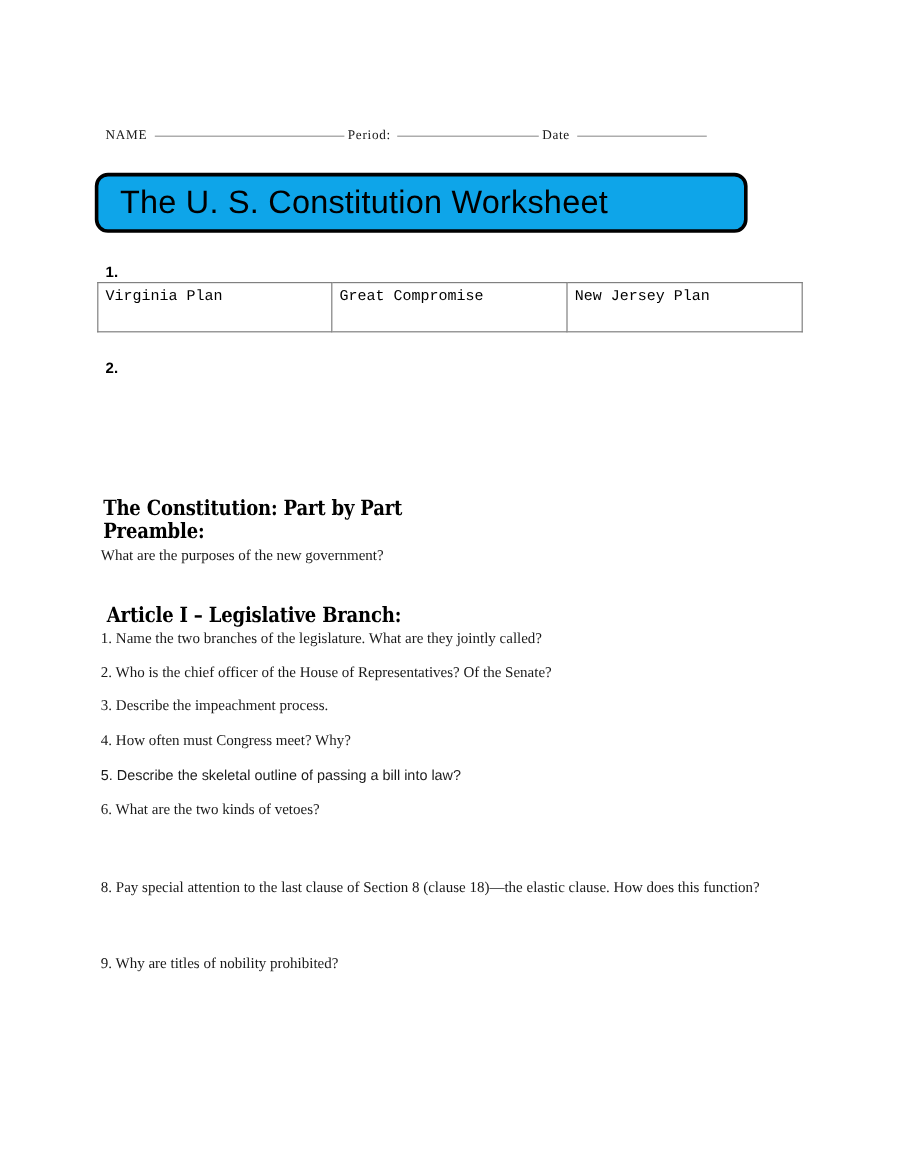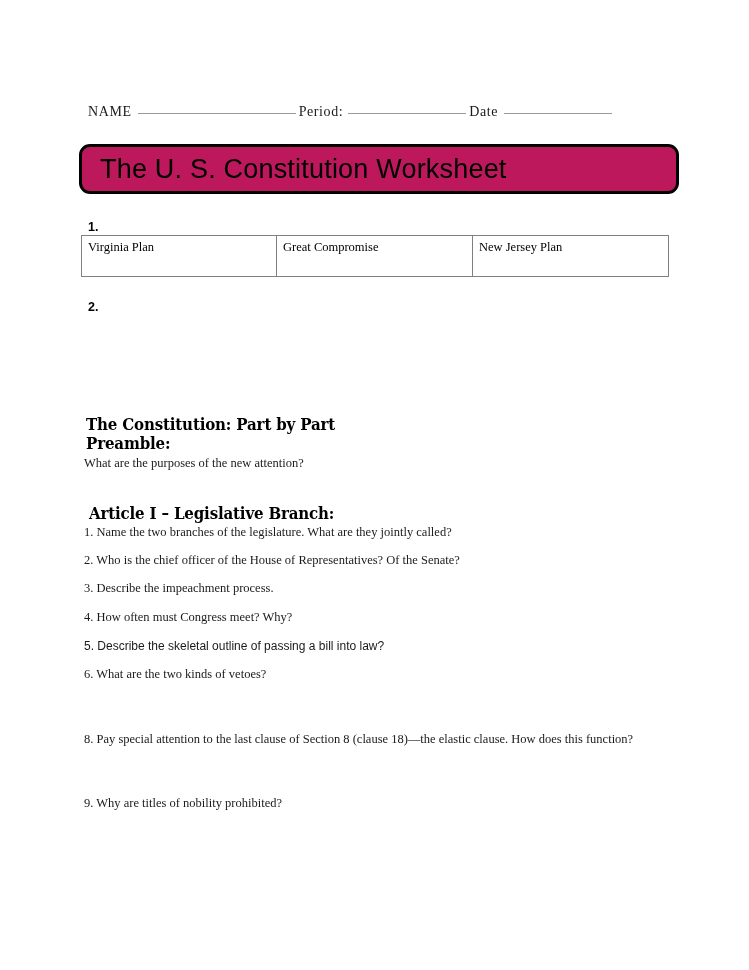--- a/index.html
+++ b/index.html
@@ -24,7 +24,7 @@
     top: 103px;
     width: 520px;
     font-family: "Liberation Serif", "DejaVu Serif", serif;
-    font-size: 14px;
+    font-size: 11px;
     color: #1a1a1a;
     white-space: nowrap;
     letter-spacing: 0.2px;

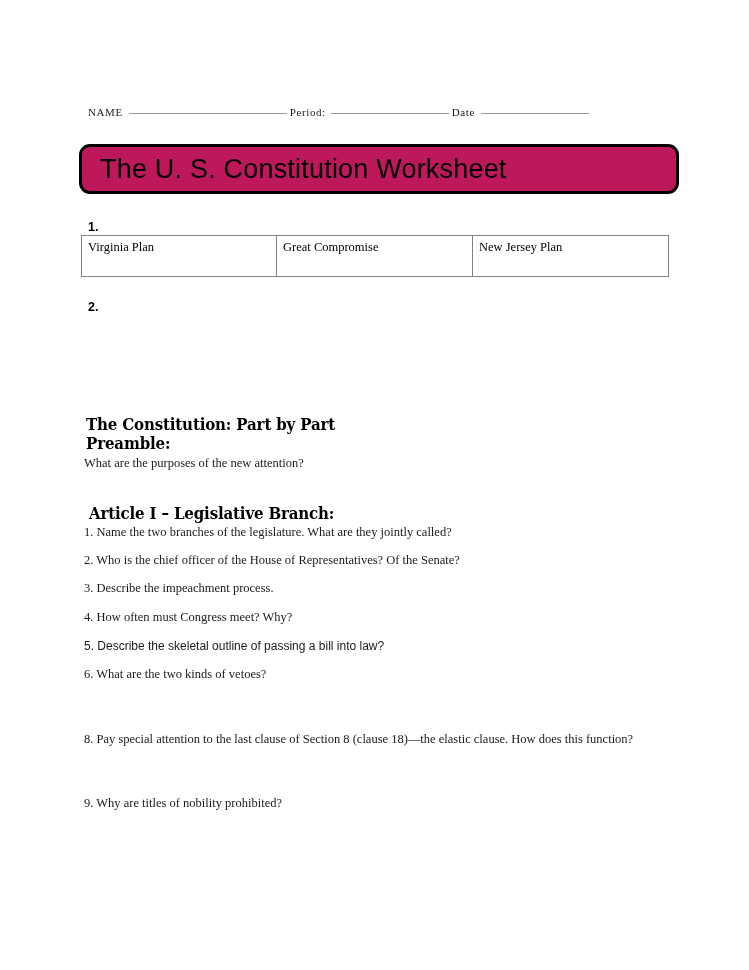--- a/index.html
+++ b/index.html
@@ -45,12 +45,12 @@
     position: absolute;
     left: 79px;
     top: 144px;
-    width: 600px;
+    width: 544px;
     height: 50px;
     box-sizing: border-box;
     border: 3px solid #000000;
     border-radius: 11px;
-    background: #be185d;
+    background: #0ea5e9;
     text-align: center;
   }
   .title-text {

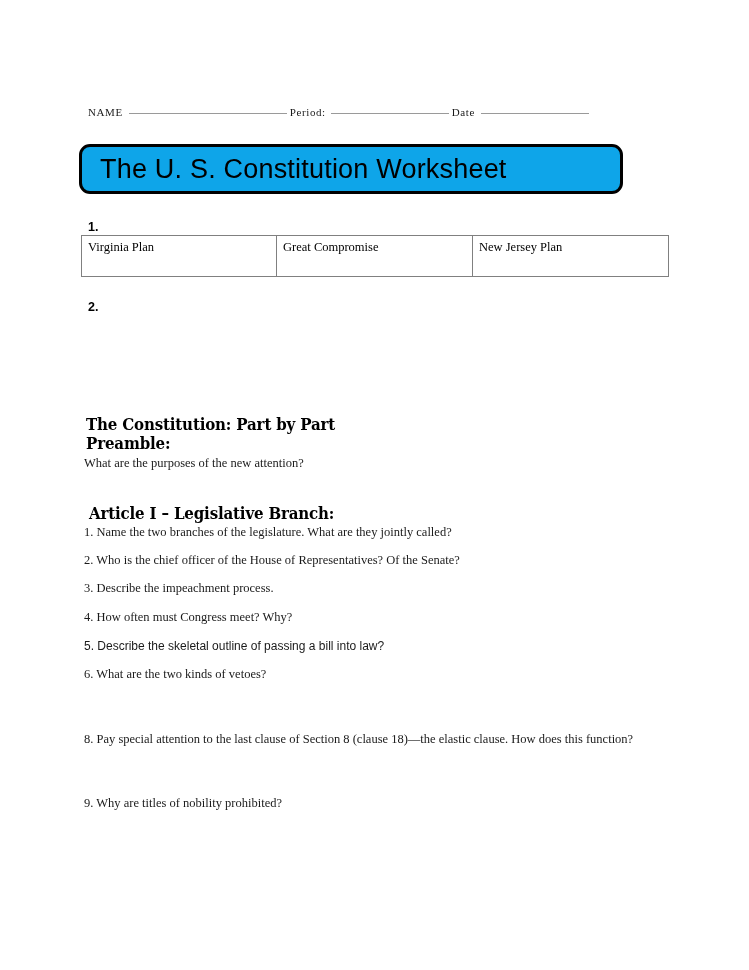--- a/index.html
+++ b/index.html
@@ -92,7 +92,7 @@
     height: 36px;
     vertical-align: top;
     padding: 4px 0 0 6px;
-    font-family: Liberation Serif, serif;
+    font-family: Liberation Mono, monospace;
     font-size: 12.5px;
     color: #000000;
     background: #ffffff;

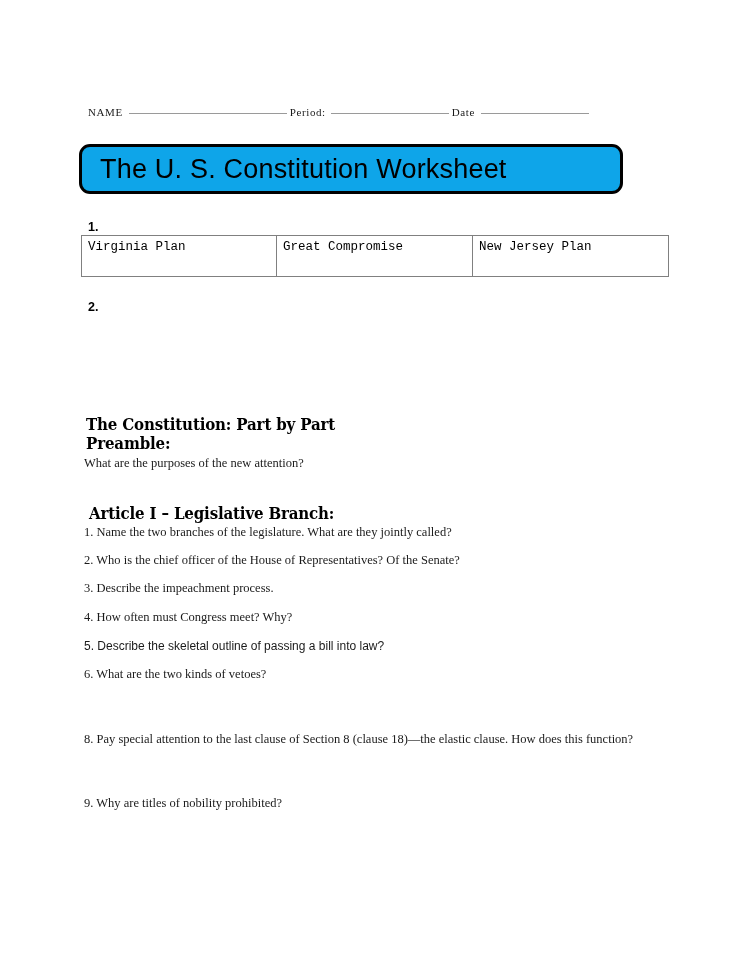--- a/index.html
+++ b/index.html
@@ -169,7 +169,7 @@
 
   <div class="sec-head h-part">The Constitution: Part by Part</div>
   <div class="sec-head h-preamble">Preamble:</div>
-  <div class="sec-body preamble-q">What are the purposes of the new attention?</div>
+  <div class="sec-body preamble-q">What are the purposes of the new government?</div>
 
   <div class="sec-head h-article">Article I – Legislative Branch:</div>
 

